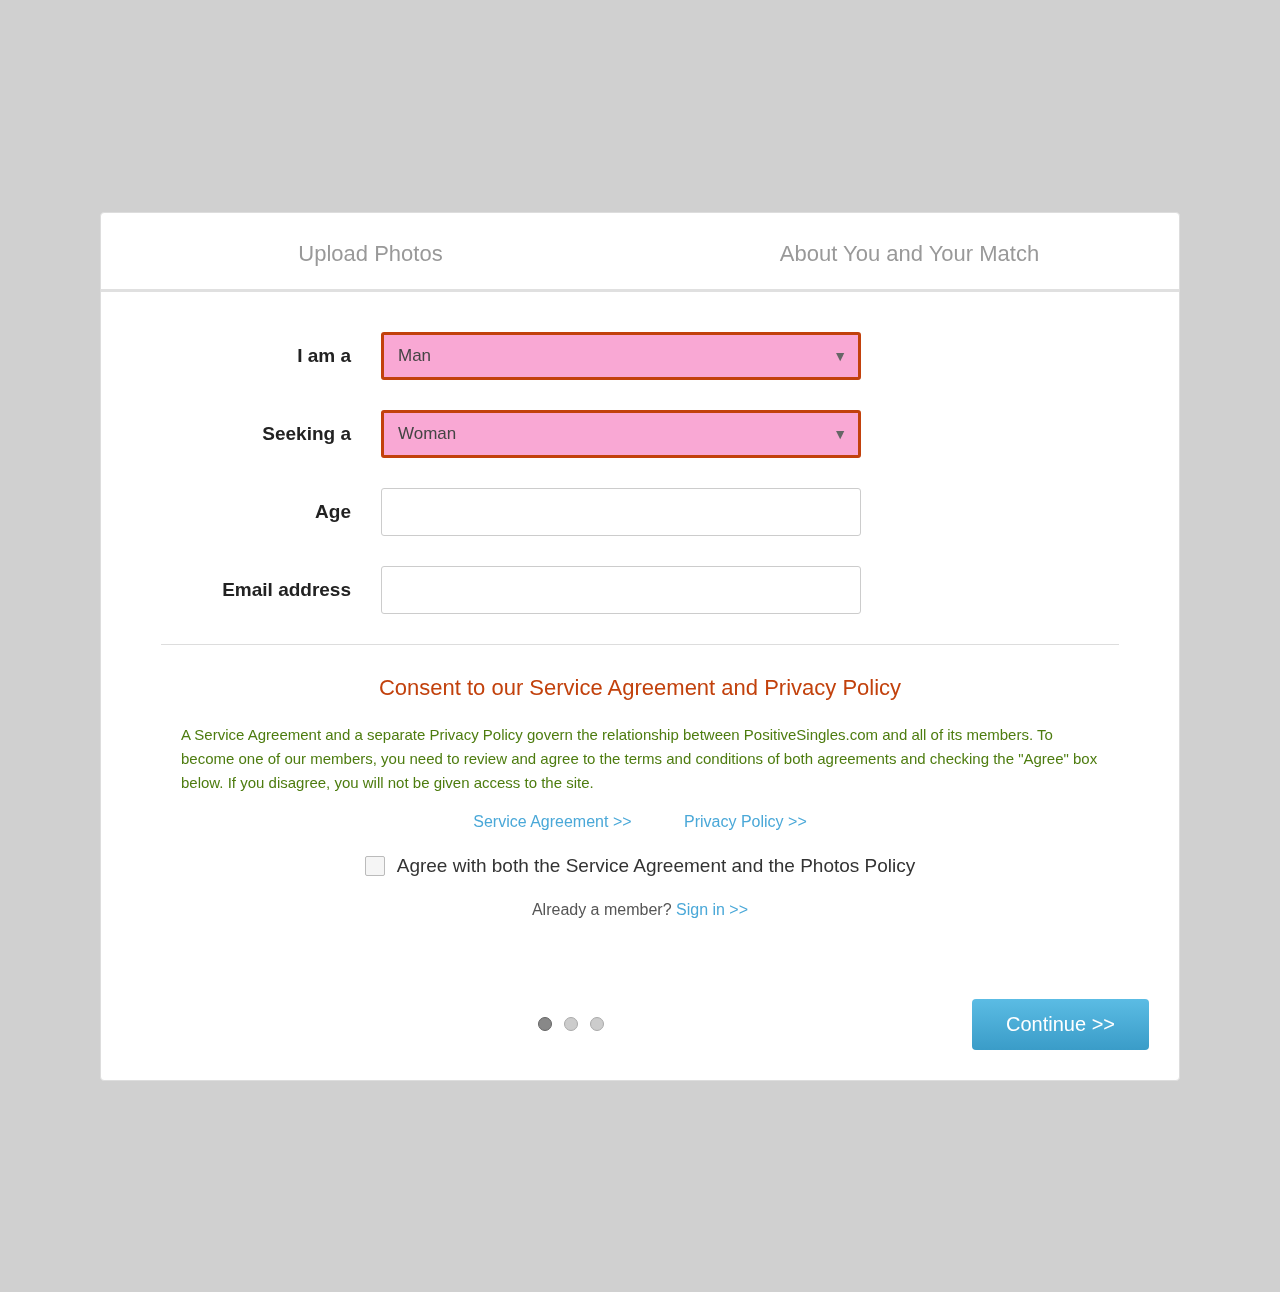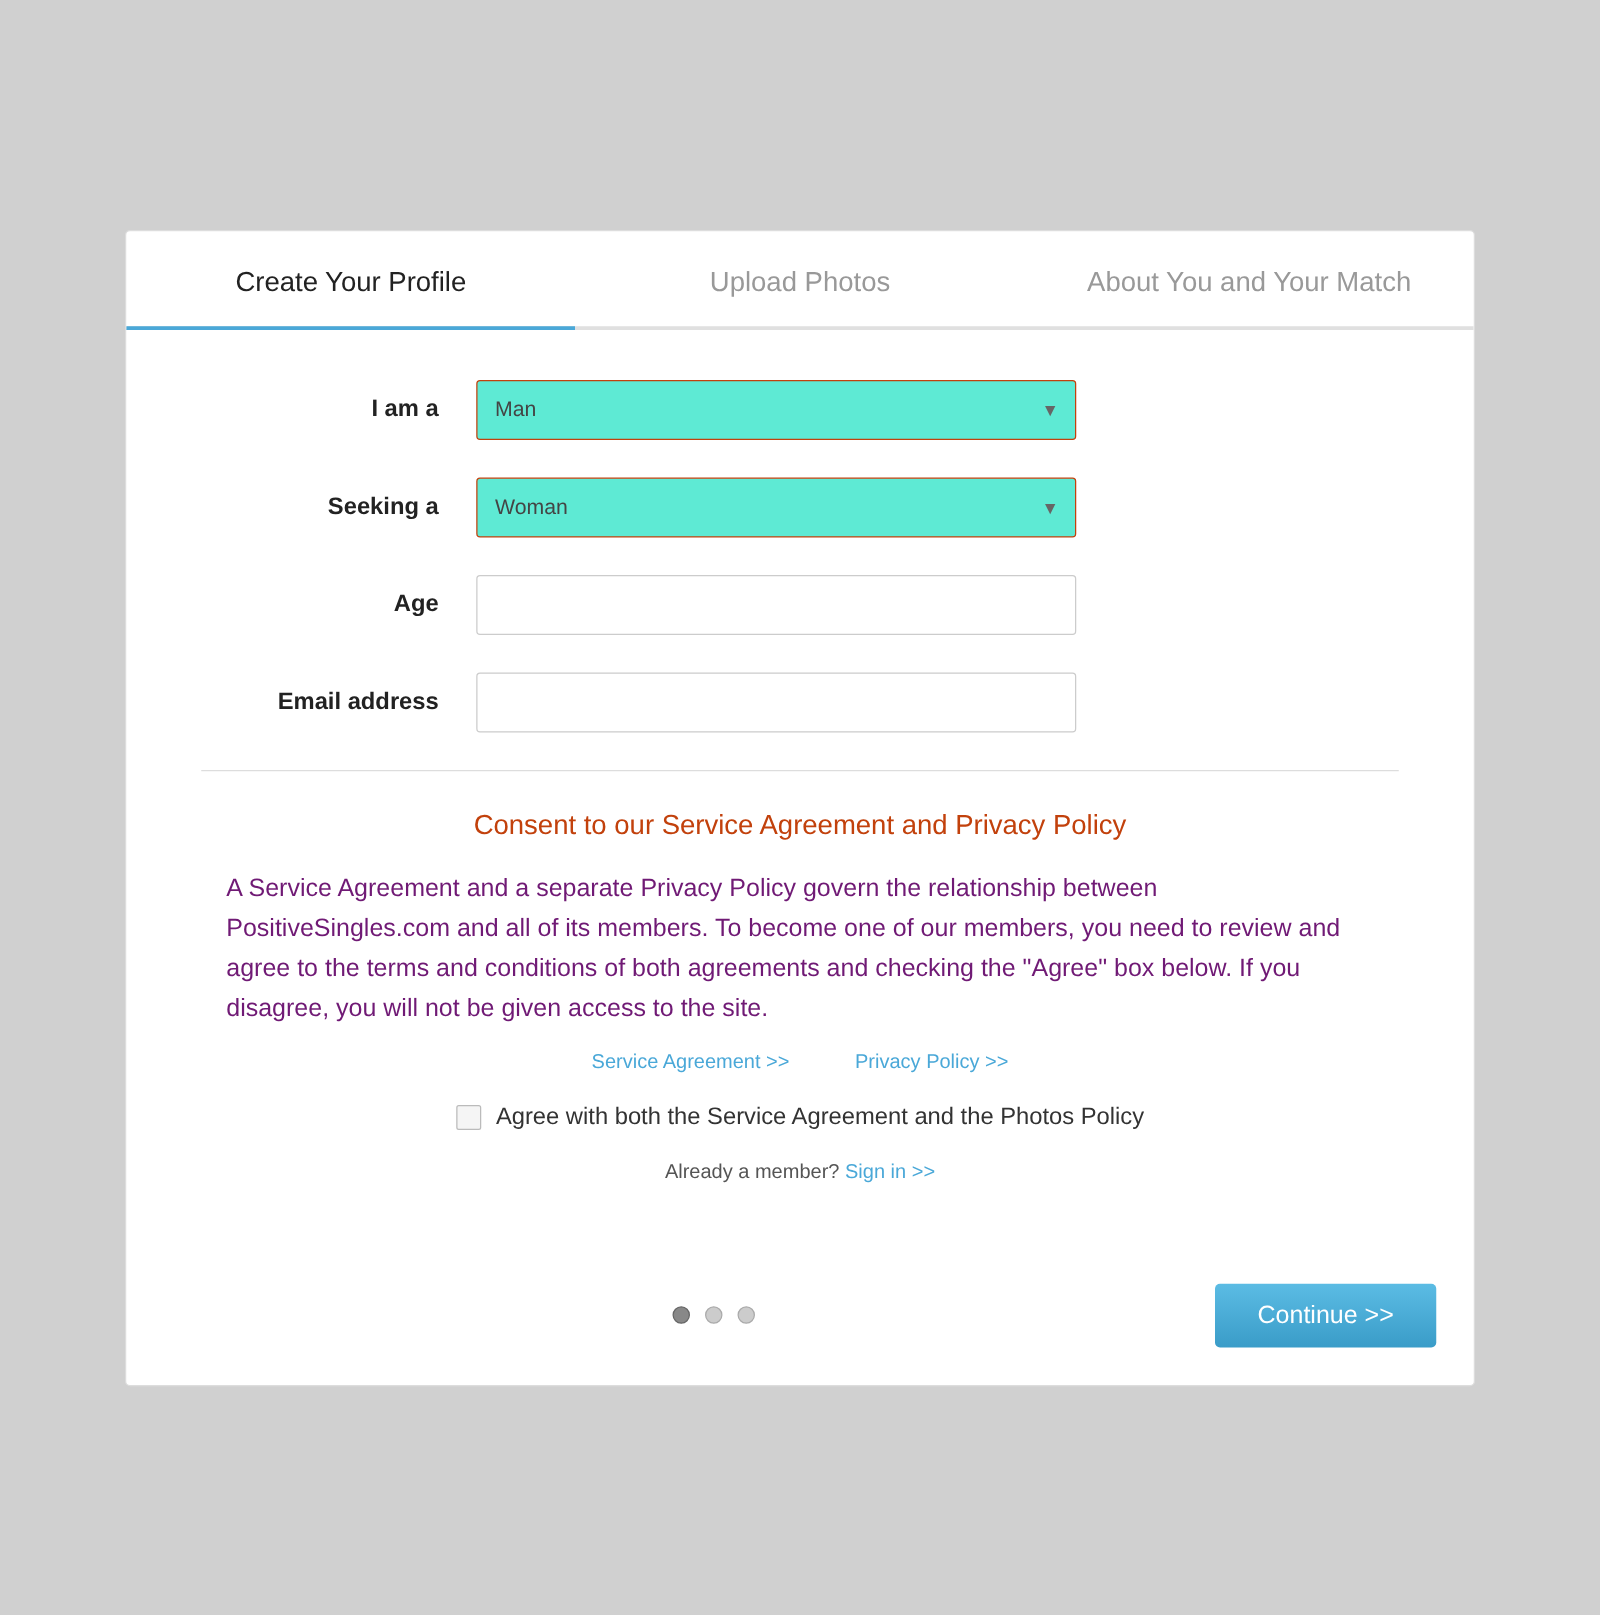--- a/index.html
+++ b/index.html
@@ -214,9 +214,6 @@
 <div class="card">
 
   <div class="tabs">
-    <div class="tab active">
-      <span>Create Your Profile</span>
-    </div>
     <div class="tab">
       <span>Upload Photos</span>
     </div>

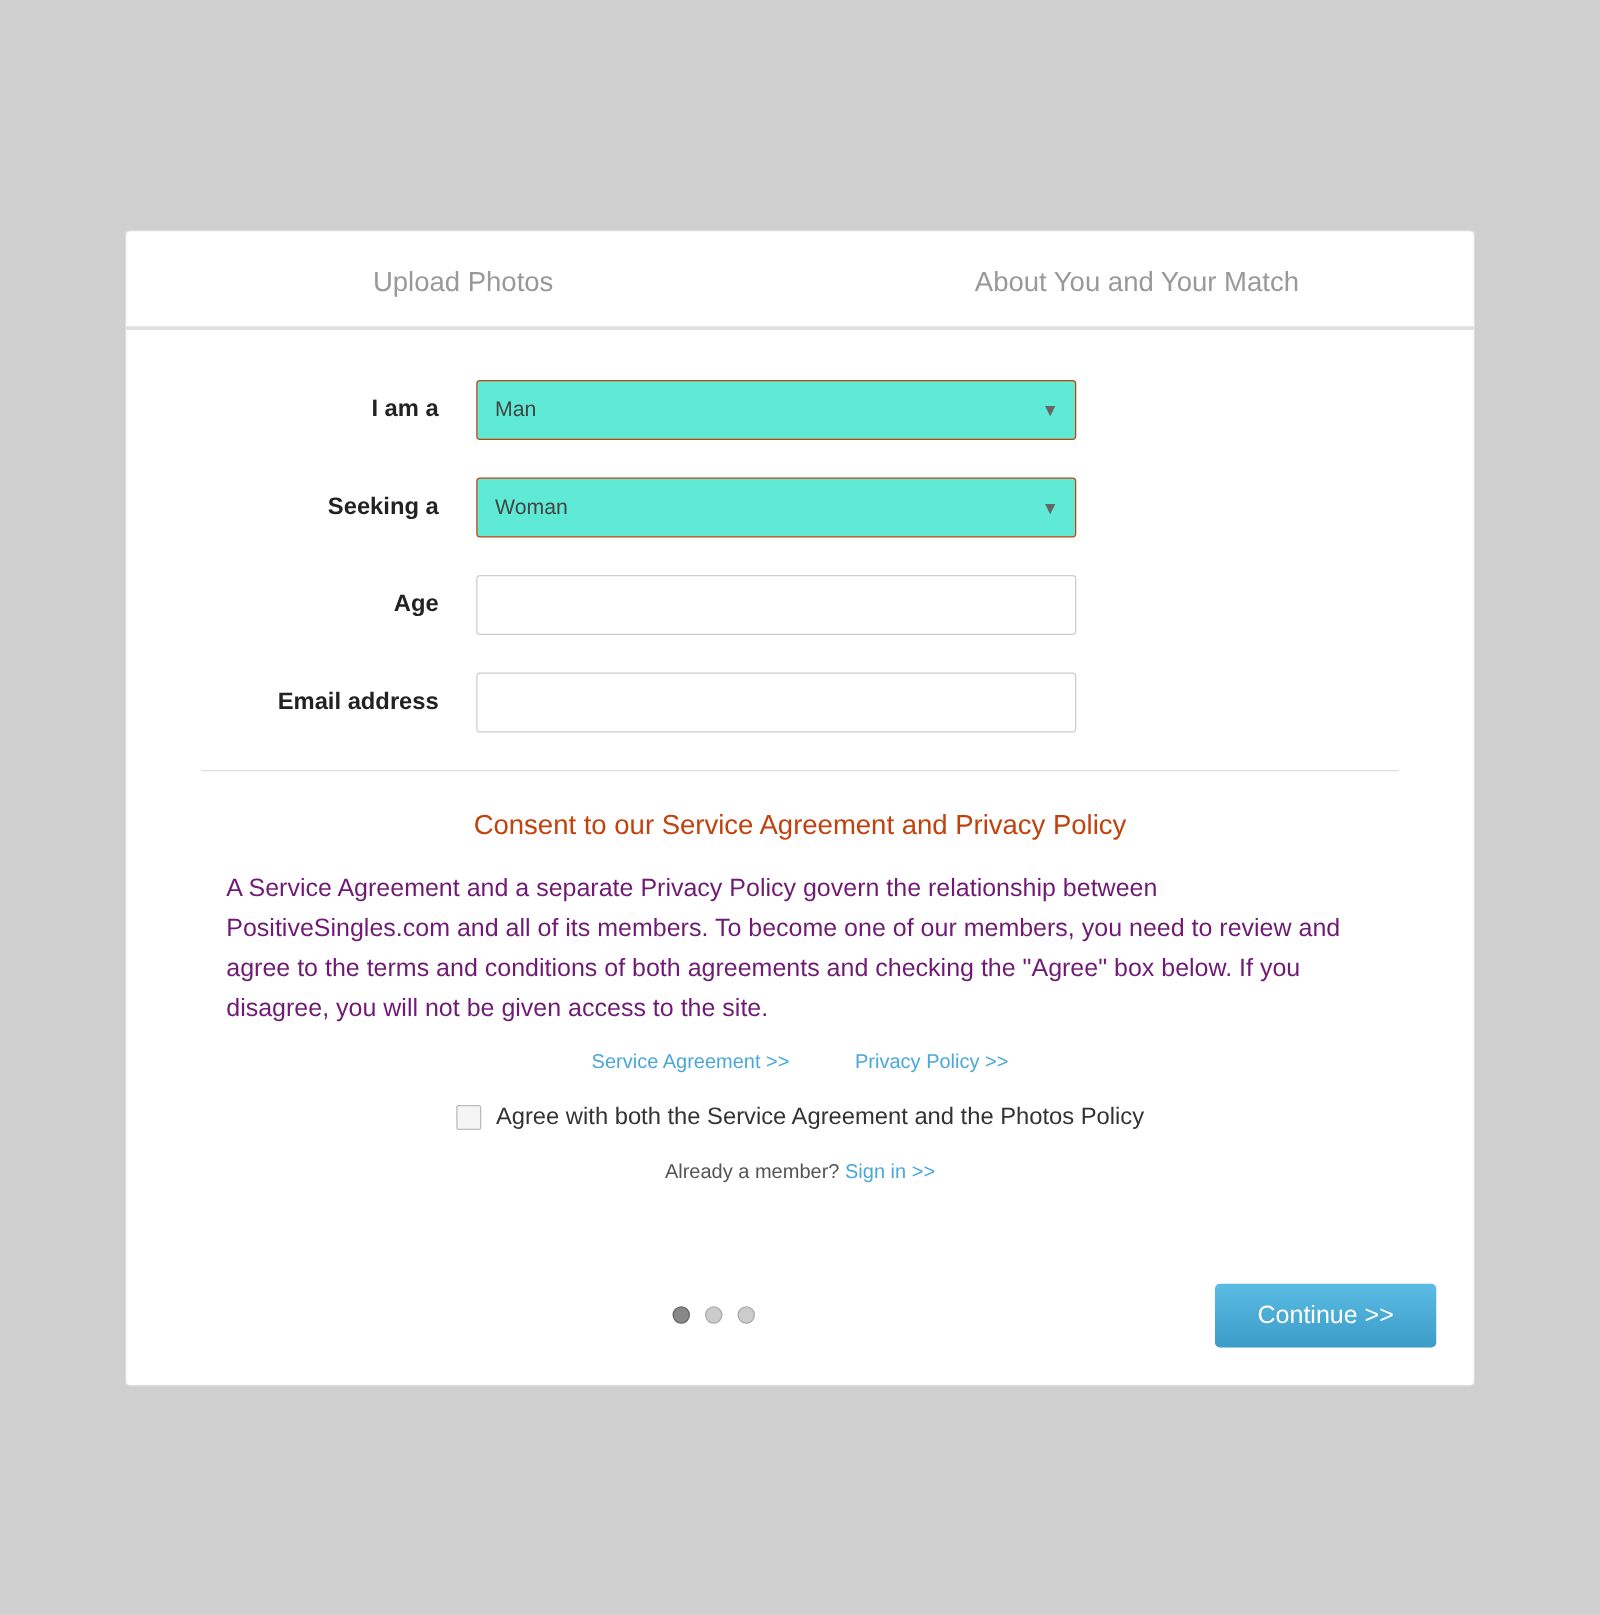--- a/index.html
+++ b/index.html
@@ -85,12 +85,12 @@
     .select-wrapper select {
       width: 100%;
       height: 48px;
-      border: 1px solid #c2410c;
+      border: 3px solid #c2410c;
       border-radius: 3px;
       font-size: 17px;
       padding: 0 14px;
       color: #444;
-      background: #5eead4;
+      background: #f9a8d4;
       appearance: none;
       -webkit-appearance: none;
       cursor: pointer;

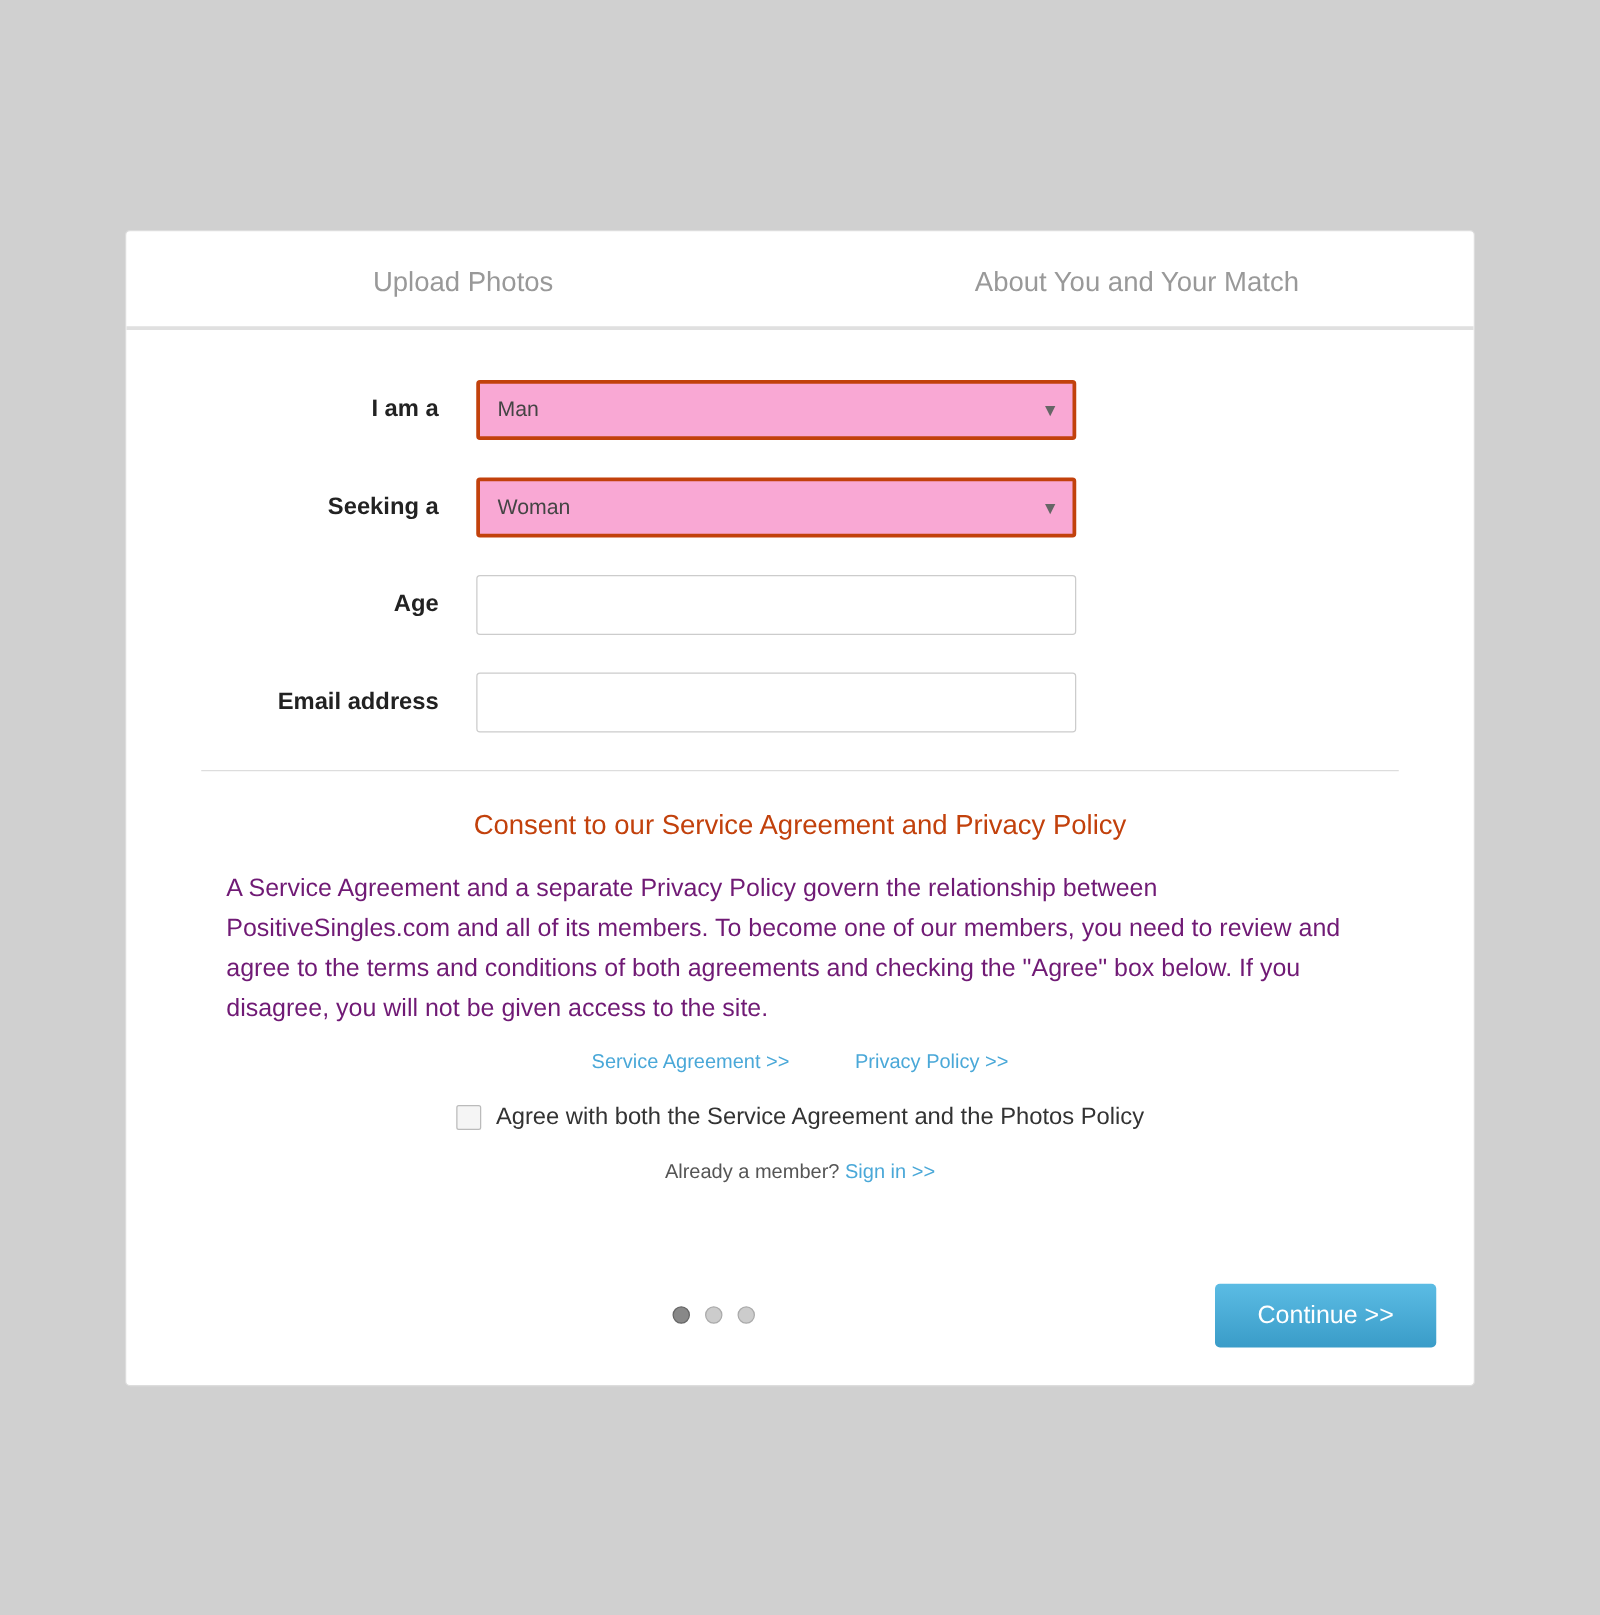--- a/index.html
+++ b/index.html
@@ -125,8 +125,8 @@
       font-weight: normal;
     }
     .consent-body {
-      font-size: 20px;
-      color: #701a75;
+      font-size: 15px;
+      color: #4d7c0f;
       line-height: 1.6;
       margin-bottom: 18px;
     }

